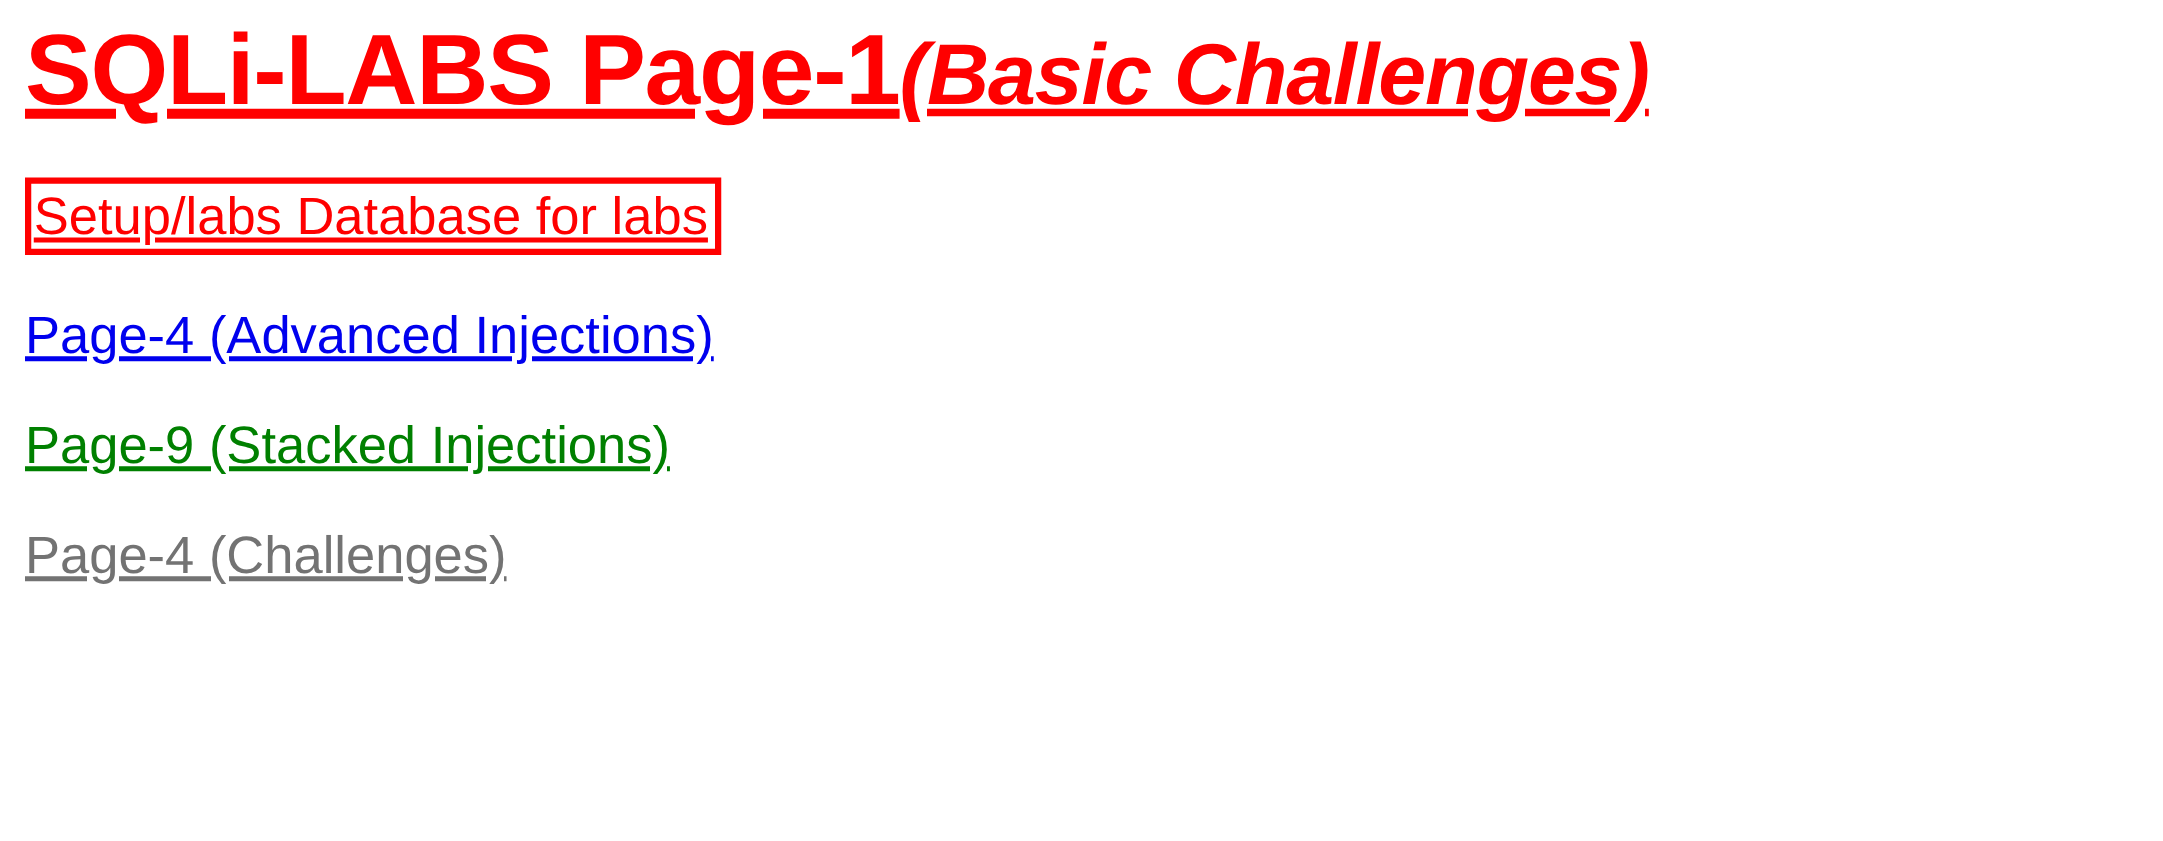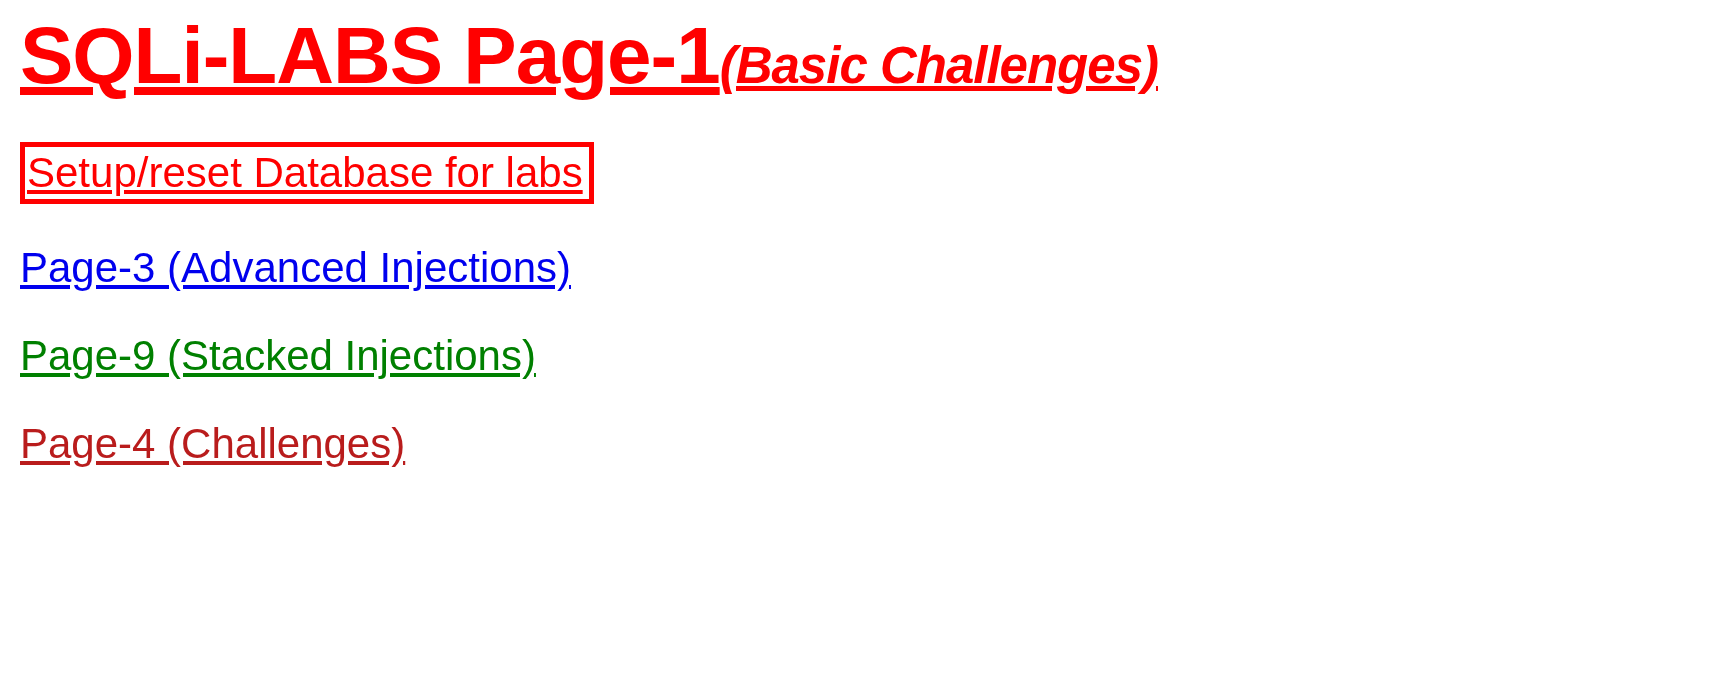--- a/index.html
+++ b/index.html
@@ -20,7 +20,7 @@
       text-align: right;
     }
     .title-sub {
-      font-size: 51px;
+      font-size: 69px;
       font-weight: 700;
       font-style: italic;
       color: #ff0000;

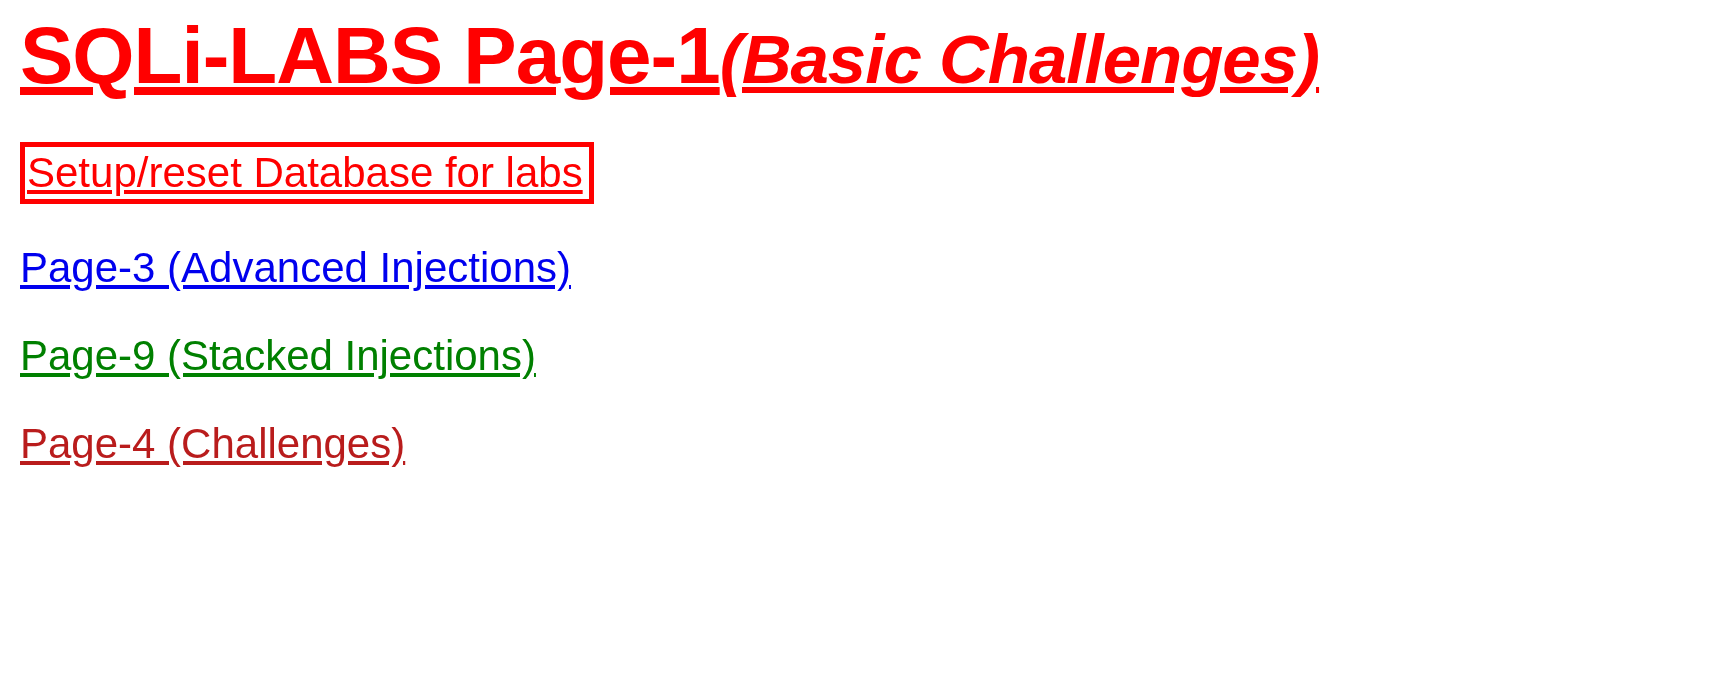--- a/index.html
+++ b/index.html
@@ -61,7 +61,7 @@
 
 <div class="link-row">
   <span class="setup-link-box">
-    <a href="#">Setup/reset Database for labs</a>
+    <a href="#">Setup/labs Database for labs</a>
   </span>
 </div>
 

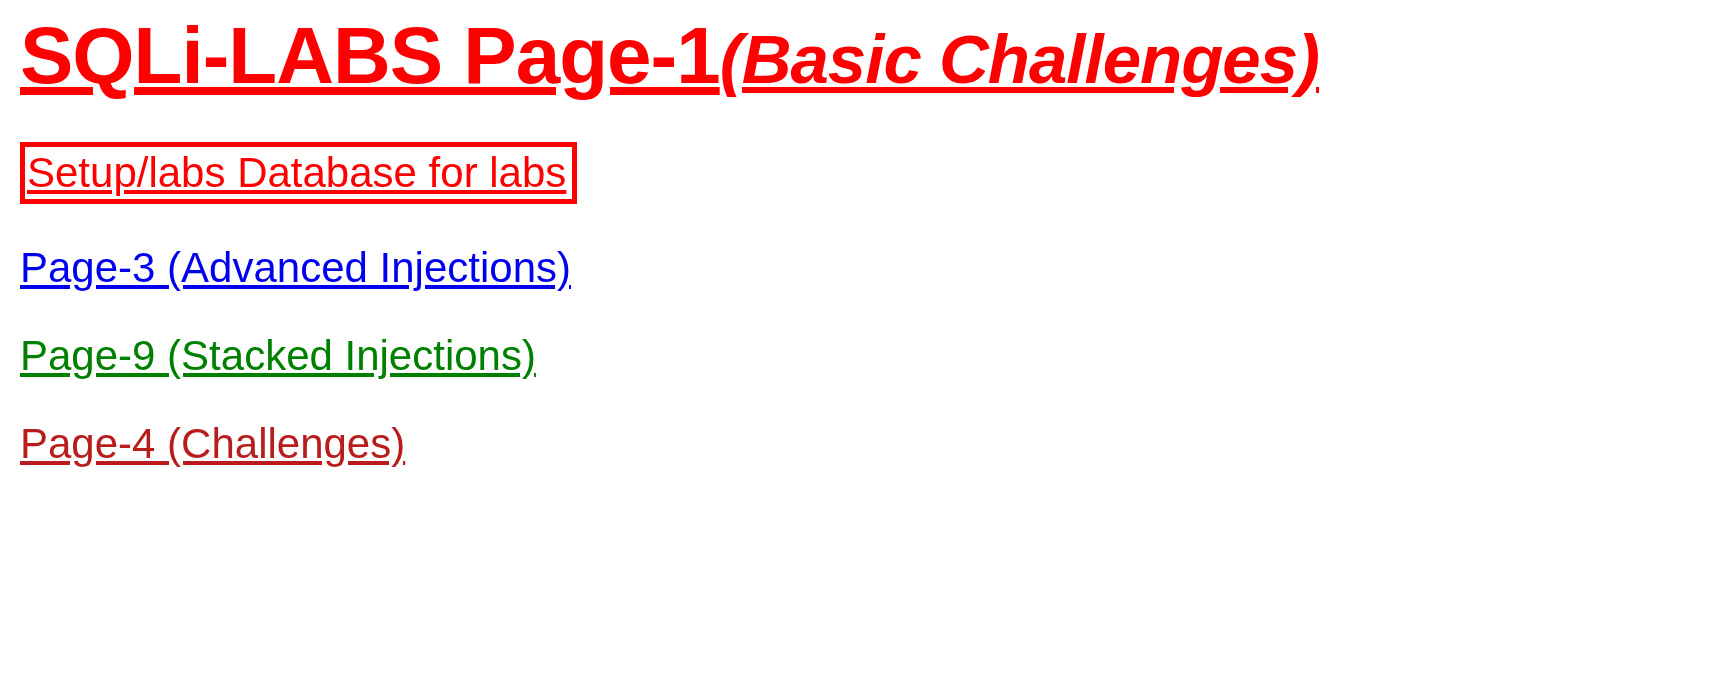--- a/index.html
+++ b/index.html
@@ -66,7 +66,7 @@
 </div>
 
 <div class="link-row">
-  <a href="#" class="link-blue">Page-3 (Advanced Injections)</a>
+  <a href="#" class="link-blue">Page-4 (Advanced Injections)</a>
 </div>
 
 <div class="link-row">

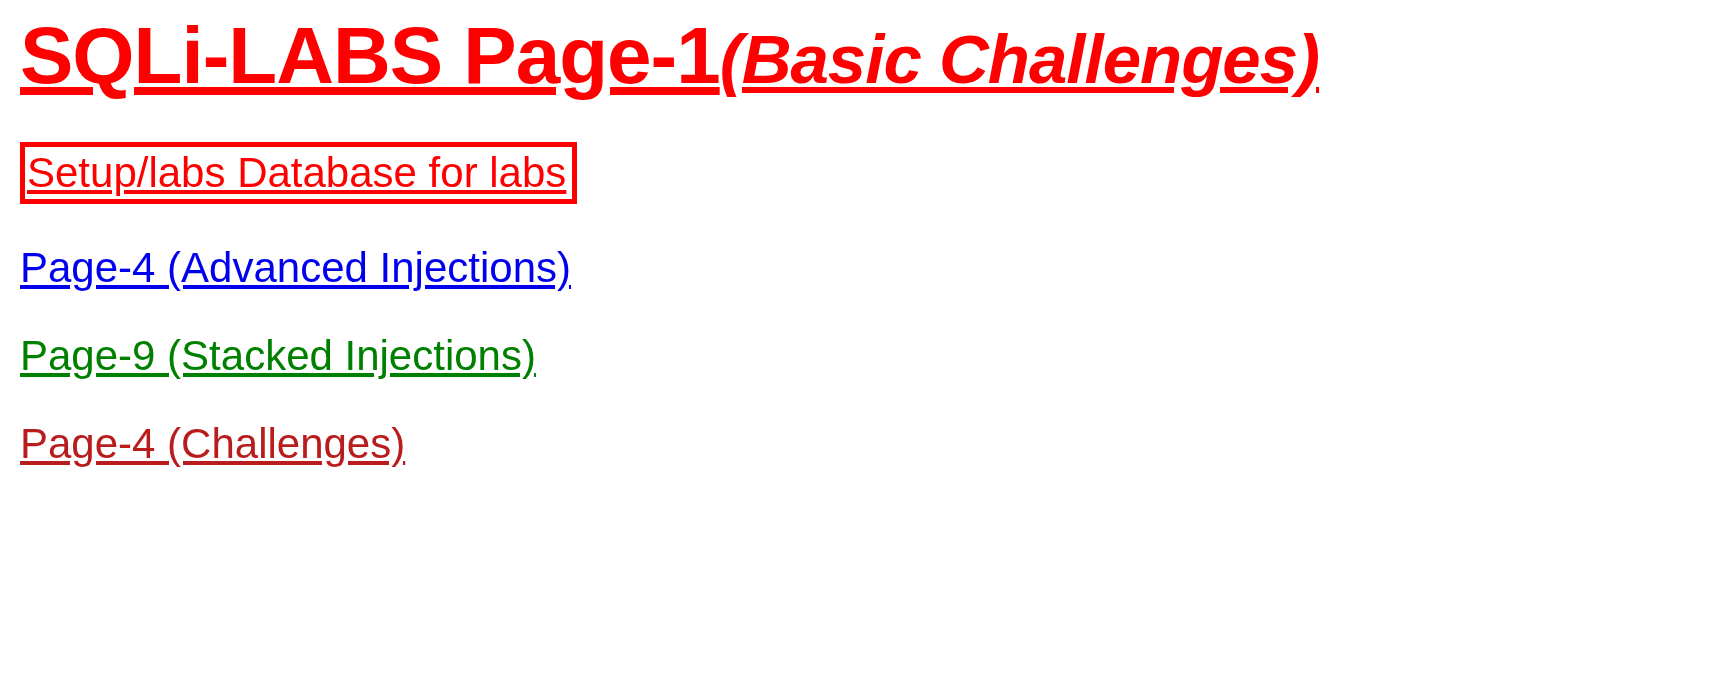--- a/index.html
+++ b/index.html
@@ -50,7 +50,7 @@
     }
     .link-blue { color: #0000ee; }
     .link-green { color: #008000; }
-    .link-magenta { color: #b91c1c; }
+    .link-magenta { color: #737373; }
   </style>
 </head>
 <body>

